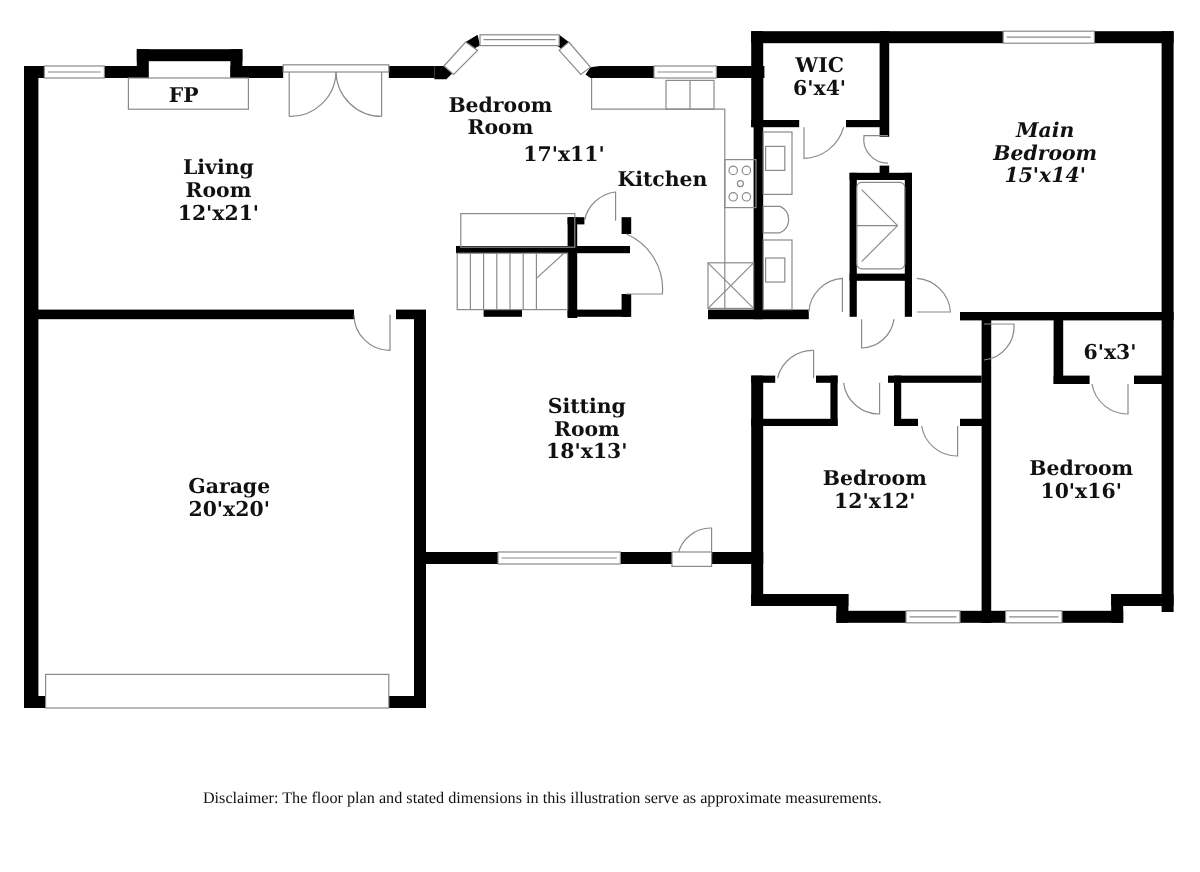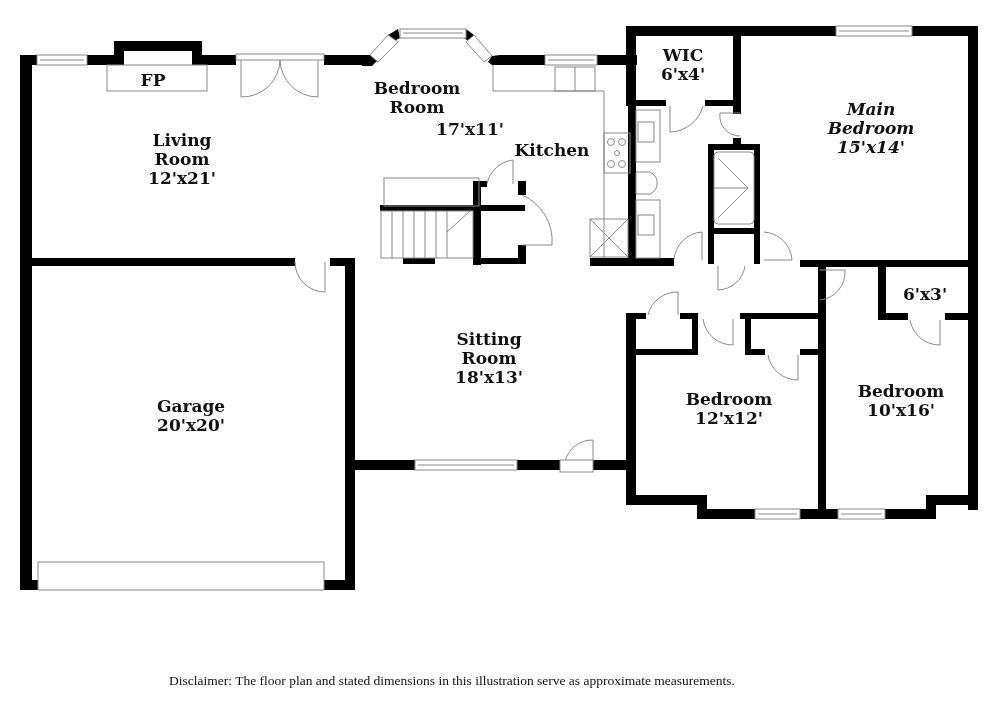--- a/index.html
+++ b/index.html
@@ -11,7 +11,7 @@
   .door{fill:none;stroke:#8a8a8a;stroke-width:1;}
   .label{position:absolute;text-align:center;font-weight:bold;color:#111;font-size:17px;line-height:19px;transform:translate(-50%,0);white-space:nowrap;}
   .label span{display:block;}
-  .disclaimer{position:absolute;left:0;width:904px;text-align:center;font-family:"Liberation Serif","DejaVu Serif",serif;font-size:13.5px;color:#111;line-height:20px;margin-top:16px;}
+  .disclaimer{position:absolute;left:0;width:904px;text-align:center;font-family:"Liberation Serif","DejaVu Serif",serif;font-size:13.5px;color:#111;line-height:20px;}
 </style>
 </head>
 <body>

